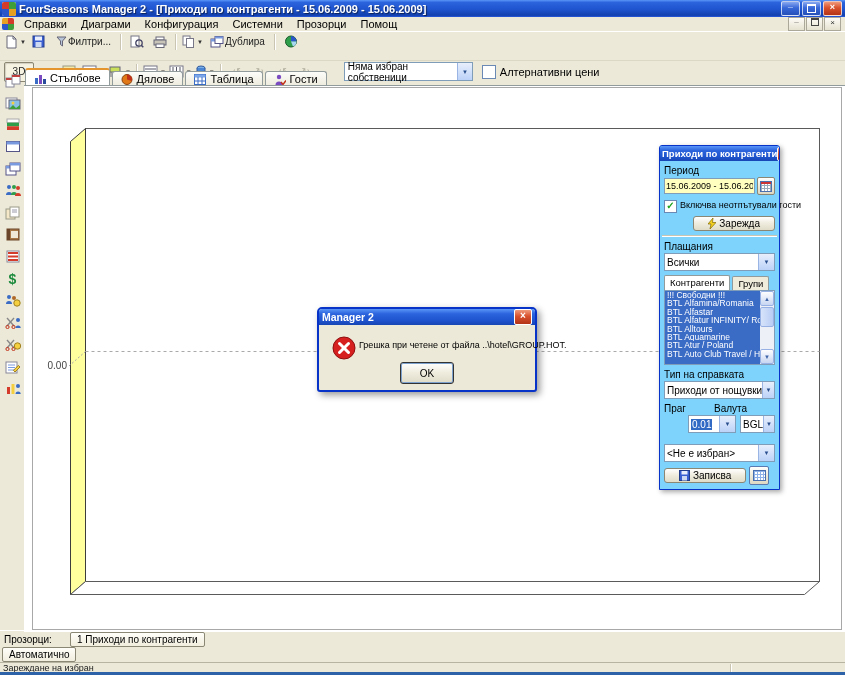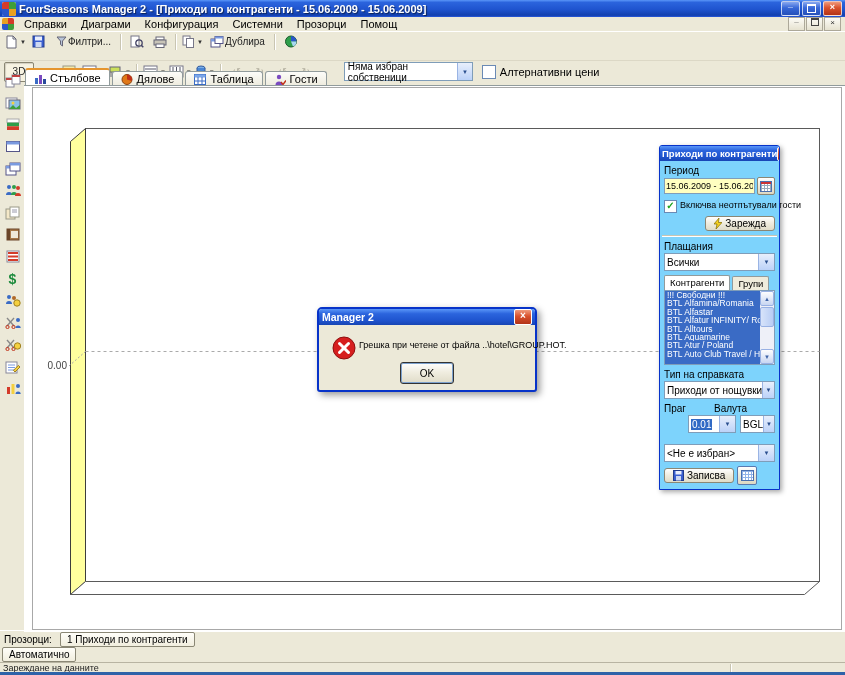--- a/index.html
+++ b/index.html
@@ -84,7 +84,7 @@
   .cb{width:11px;height:11px;flex:0 0 auto;background:#fff;border:1px solid #6a8ab5;color:#1ca31c;font-size:10px;line-height:9px;text-align:center;font-weight:bold;}
   .loadrow{text-align:right;margin-bottom:4px;}
   .btn{display:inline-flex;align-items:center;gap:3px;background:linear-gradient(#fff,#f0ede0 45%,#e0dcc8);
-    border:1px solid #8a8775;border-radius:3px;font-size:10px;font-family:"Liberation Sans",sans-serif;padding:1px 8px;color:#000;}
+    border:1px solid #8a8775;border-radius:3px;font-size:10px;font-family:"Liberation Sans",sans-serif;padding:1px 14px;color:#000;}
   .p-div{border-top:1px solid #c9c5b2;border-bottom:1px solid #fff;margin:4px -2px;}
   .combo{height:16px;background:#fff;border:1px solid #7f9db9;display:flex;align-items:center;font-size:10px;padding-left:2px;margin:1px 0 4px;overflow:hidden;white-space:nowrap;}
   .p-tabs{display:flex;align-items:flex-end;gap:2px;margin-top:2px;}

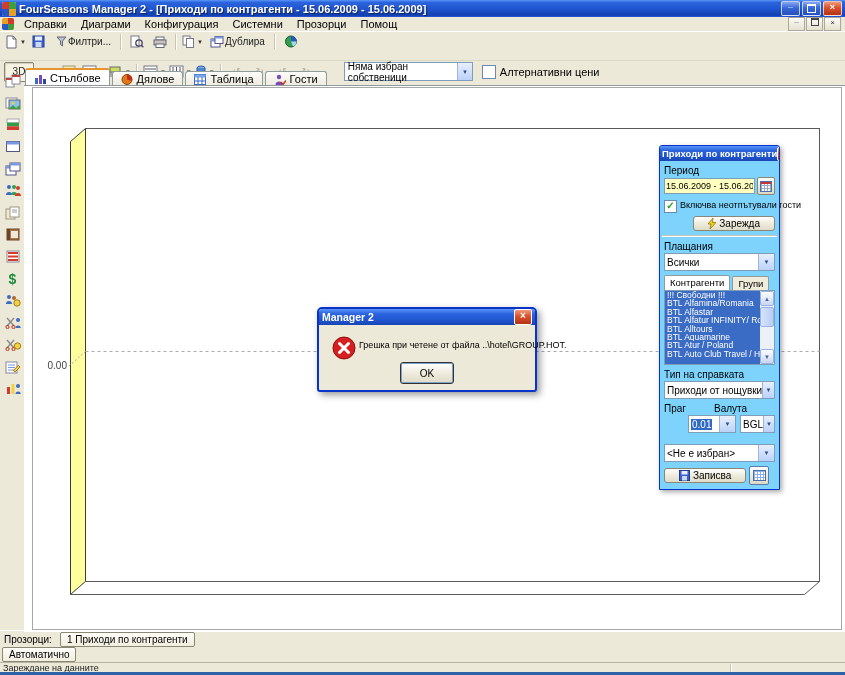--- a/index.html
+++ b/index.html
@@ -123,7 +123,7 @@
     font-size:10px;font-family:"Liberation Sans",sans-serif;}
 
   
-  .row-windows{position:absolute;left:0;top:630px;right:0;height:17px;border-top:1px solid #fff;display:flex;align-items:center;gap:8px;padding-left:4px;font-size:10px;}
+  .row-windows{position:absolute;left:0;top:630px;right:0;height:17px;border-top:1px solid #fff;display:flex;align-items:center;gap:18px;padding-left:4px;font-size:10px;}
   .wtab{background:linear-gradient(#fffef9,#f1eede);border:1px solid #8a8775;border-radius:2px;padding:1px 6px;font-size:10px;font-family:"Liberation Sans",sans-serif;}
   .row-auto{position:absolute;left:0;top:647px;right:0;height:15px;display:flex;align-items:center;padding-left:2px;}
   .statusbar{position:absolute;left:0;top:662px;right:0;height:10px;border-top:1px solid #b8b4a2;font-size:9px;display:flex;align-items:center;padding-left:3px;color:#222;}

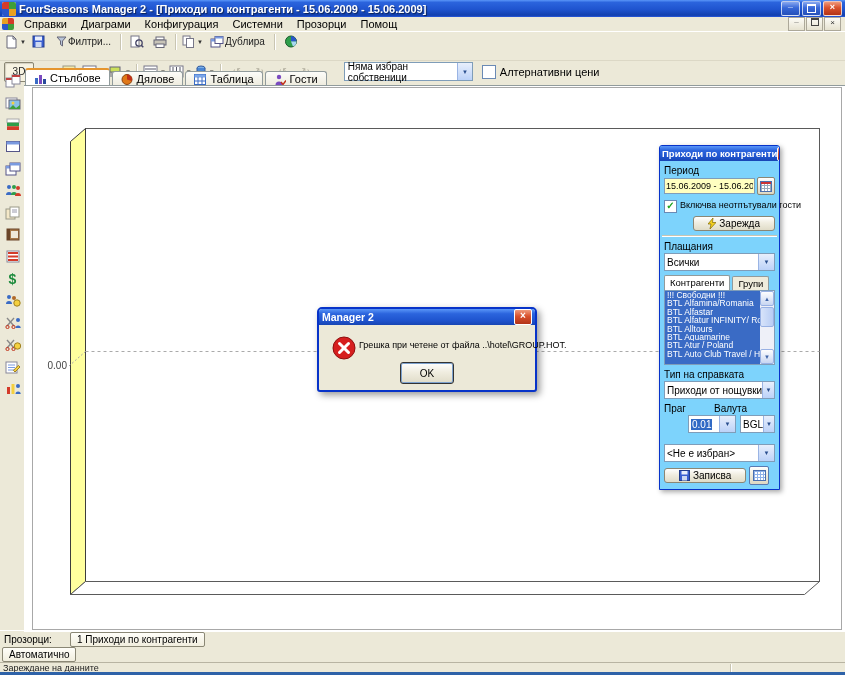--- a/index.html
+++ b/index.html
@@ -598,7 +598,7 @@
     <button class="wtab">Автоматично</button>
   </div>
   <div class="statusbar">
-    <span>Зареждане на данните</span>
+    <span>Зареждане на избран</span>
     <span class="statdiv"></span>
   </div>
   <div class="bottomstrip"></div>

